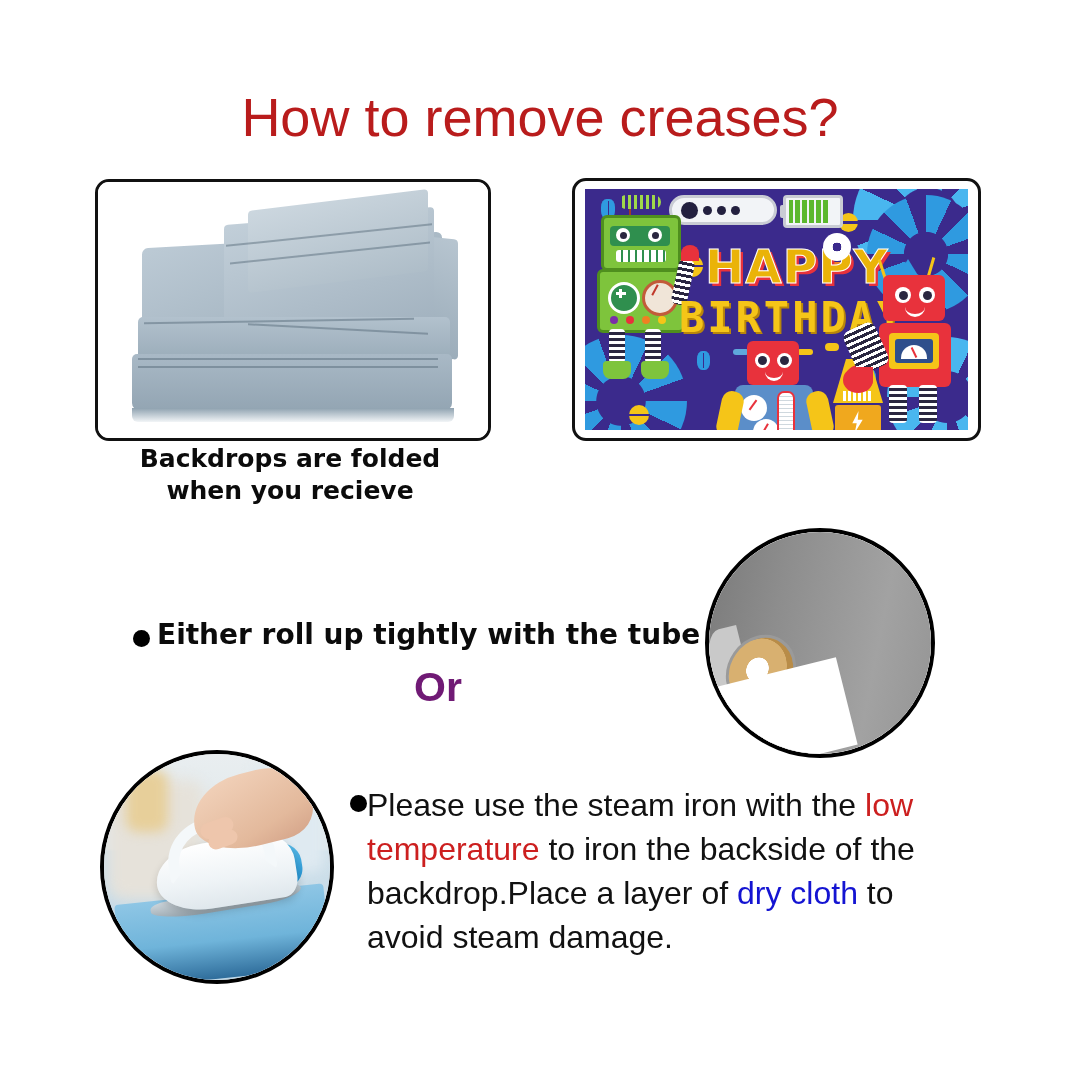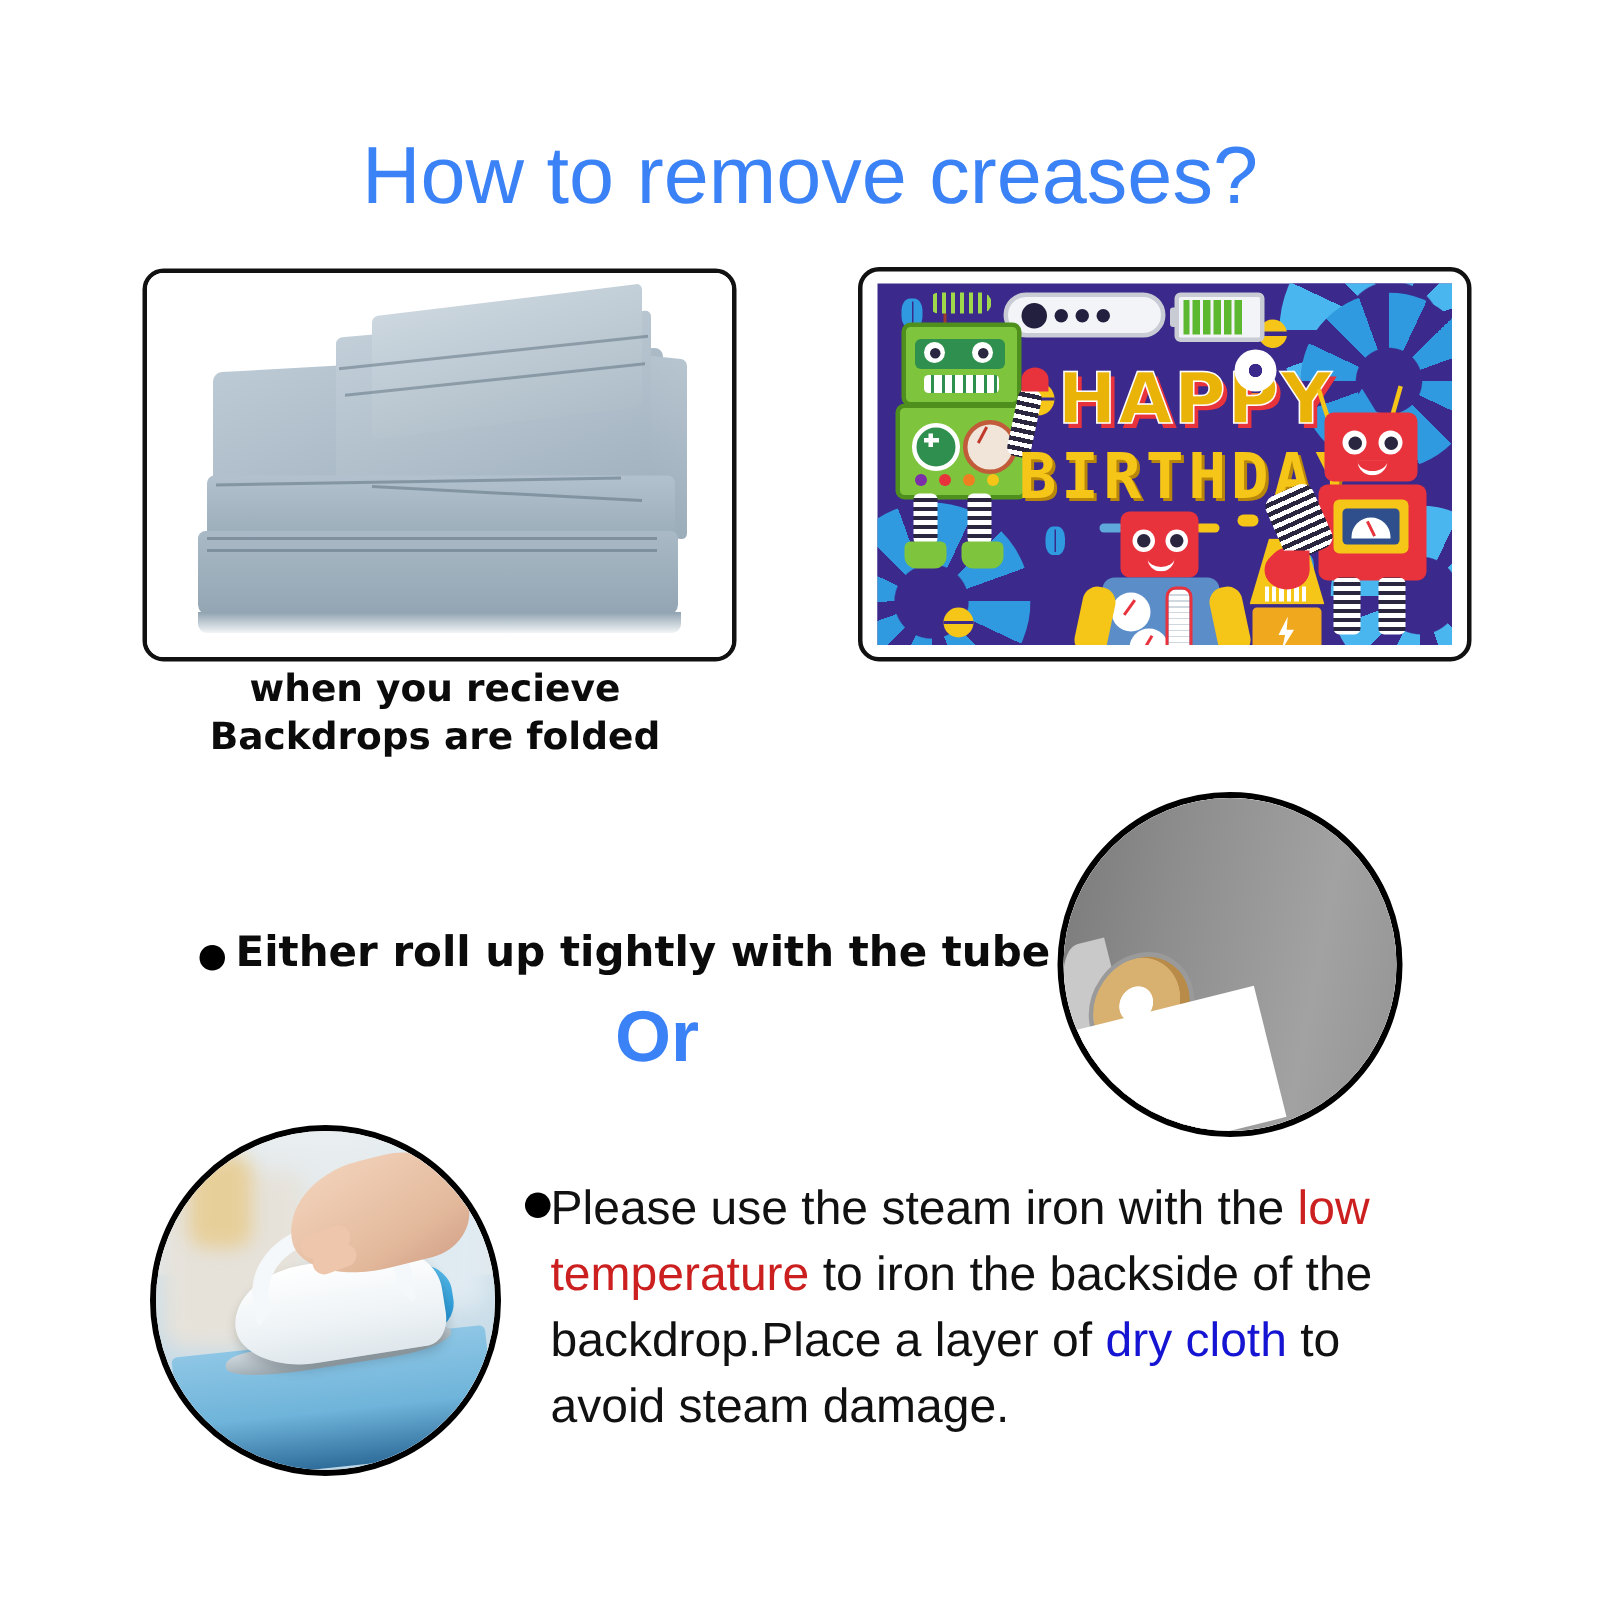--- a/index.html
+++ b/index.html
@@ -14,7 +14,7 @@
   .title{
     position:absolute;left:0;top:86px;width:1080px;text-align:center;
     font-family:"Liberation Sans", sans-serif;
-    font-size:54px;font-weight:400;color:#3b82f6;letter-spacing:0px;
+    font-size:54px;font-weight:400;color:#b91c1c;letter-spacing:0px;
   }
 
   

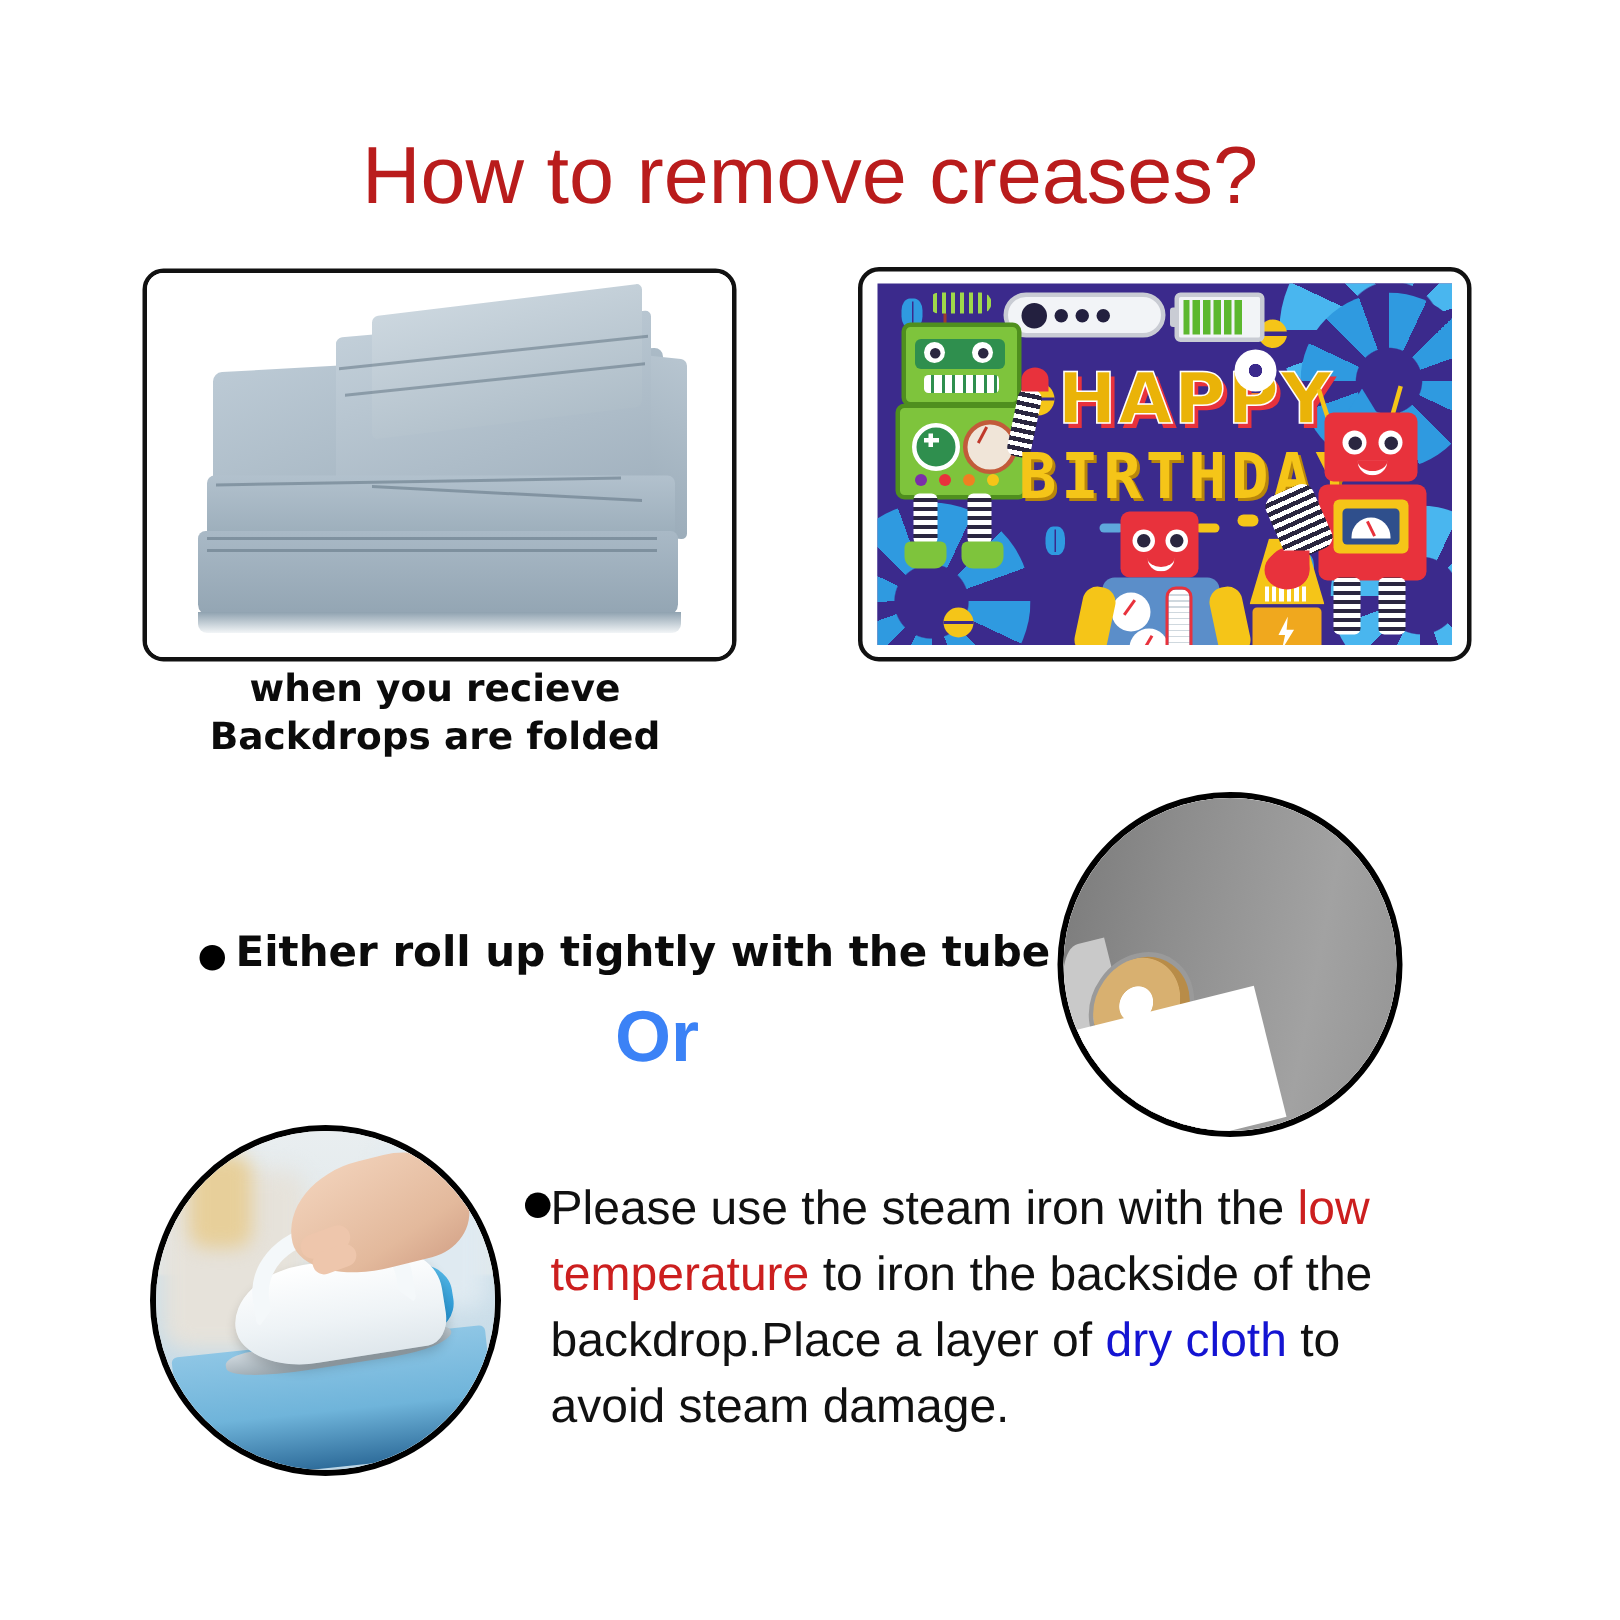--- a/index.html
+++ b/index.html
@@ -192,8 +192,8 @@
   </div>
 
   <div class="cap" id="cap-folded">
+    <div>Backdrops are folded</div>
     <div>when you recieve</div>
-    <div>Backdrops are folded</div>
   </div>
 
   <div class="frame" id="frame-wrinkled">

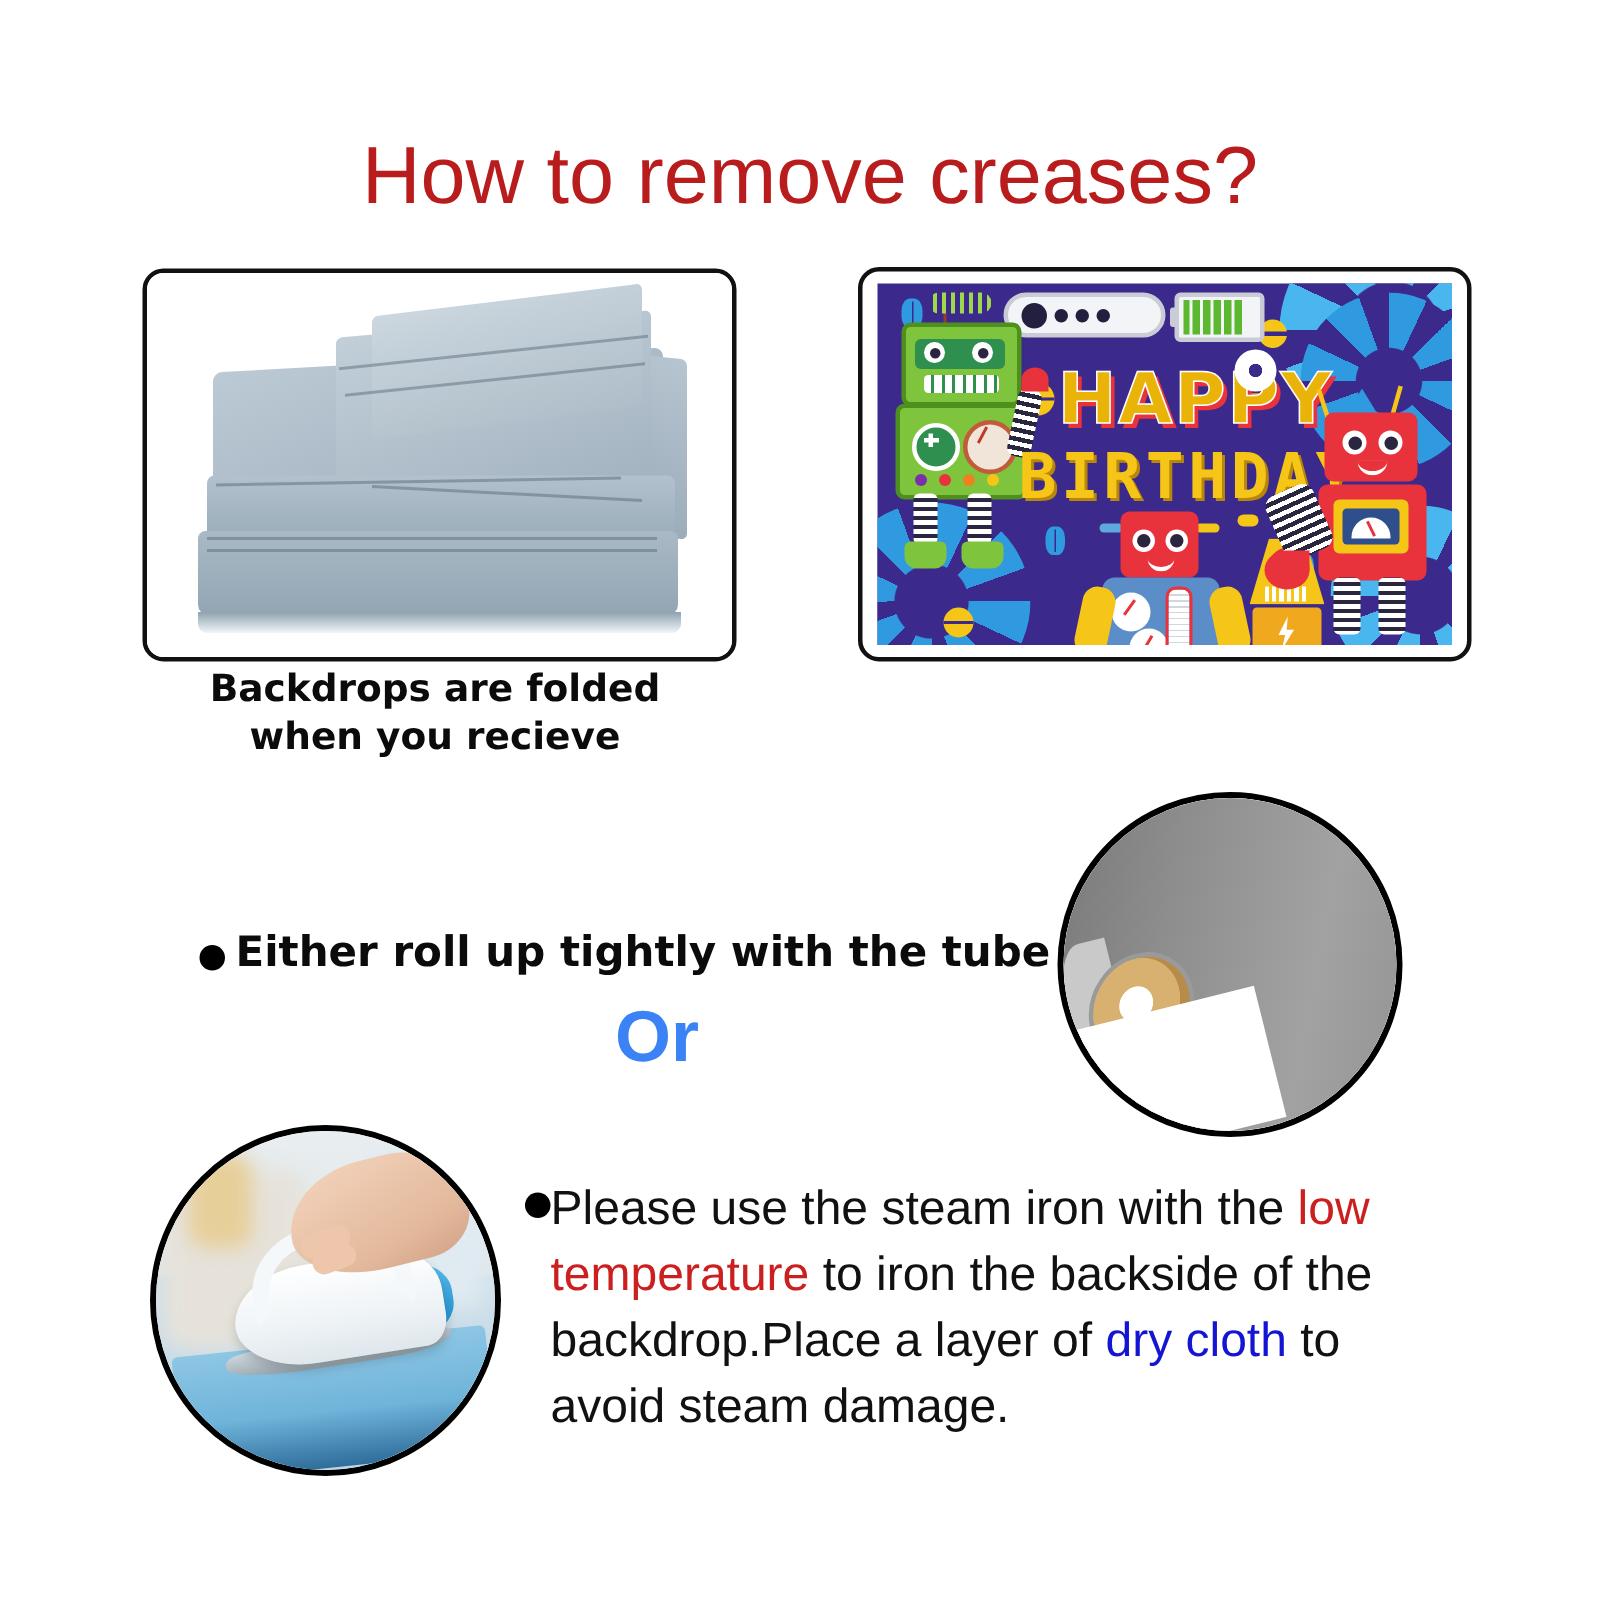--- a/index.html
+++ b/index.html
@@ -109,7 +109,7 @@
   }
   .or-word{
     position:absolute;left:0;top:664px;width:876px;text-align:center;
-    font-family:"Liberation Sans", sans-serif;font-weight:700;font-size:48px;color:#3b82f6;
+    font-family:"Liberation Sans", sans-serif;font-weight:700;font-size:41px;color:#701a75;
   }
   #line-iron{left:350px;top:783px;width:620px;}
   #line-iron .txt{

